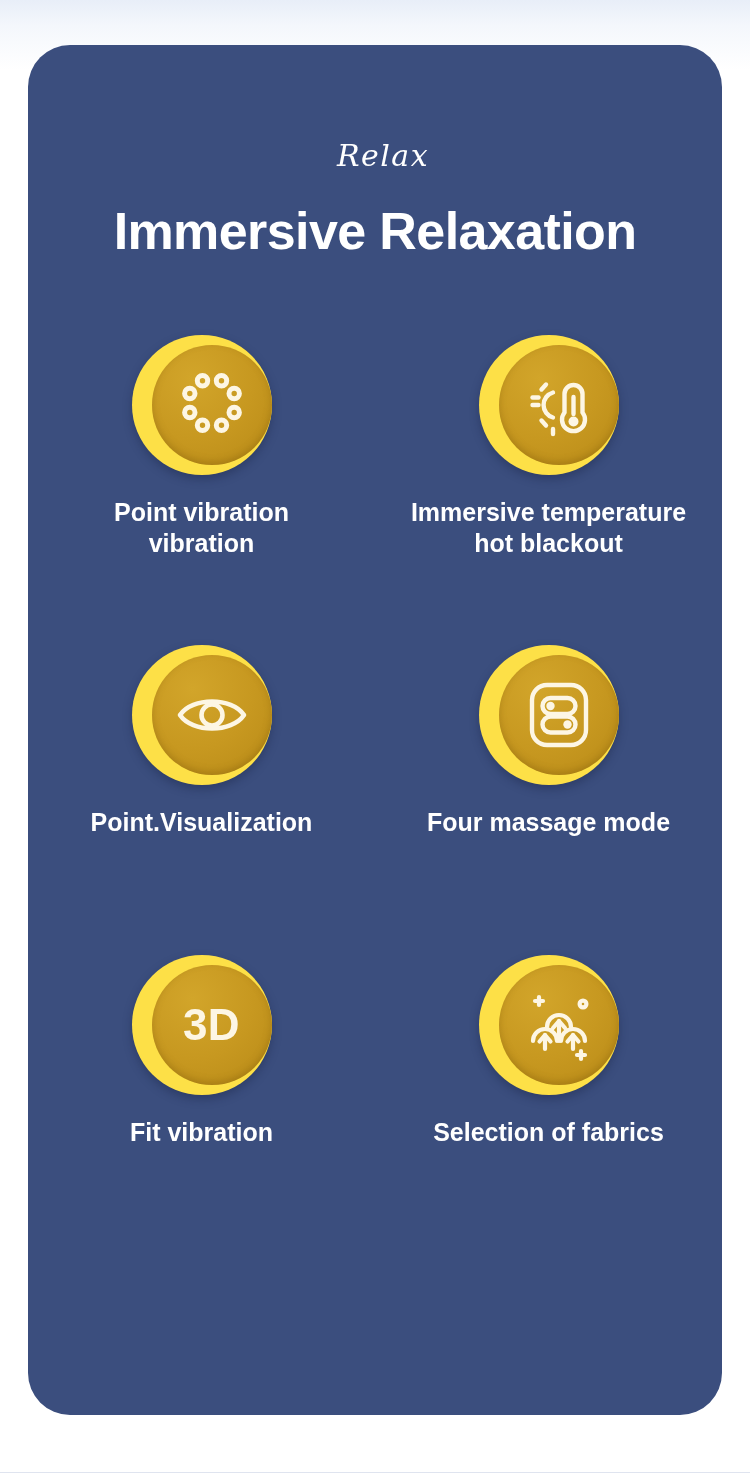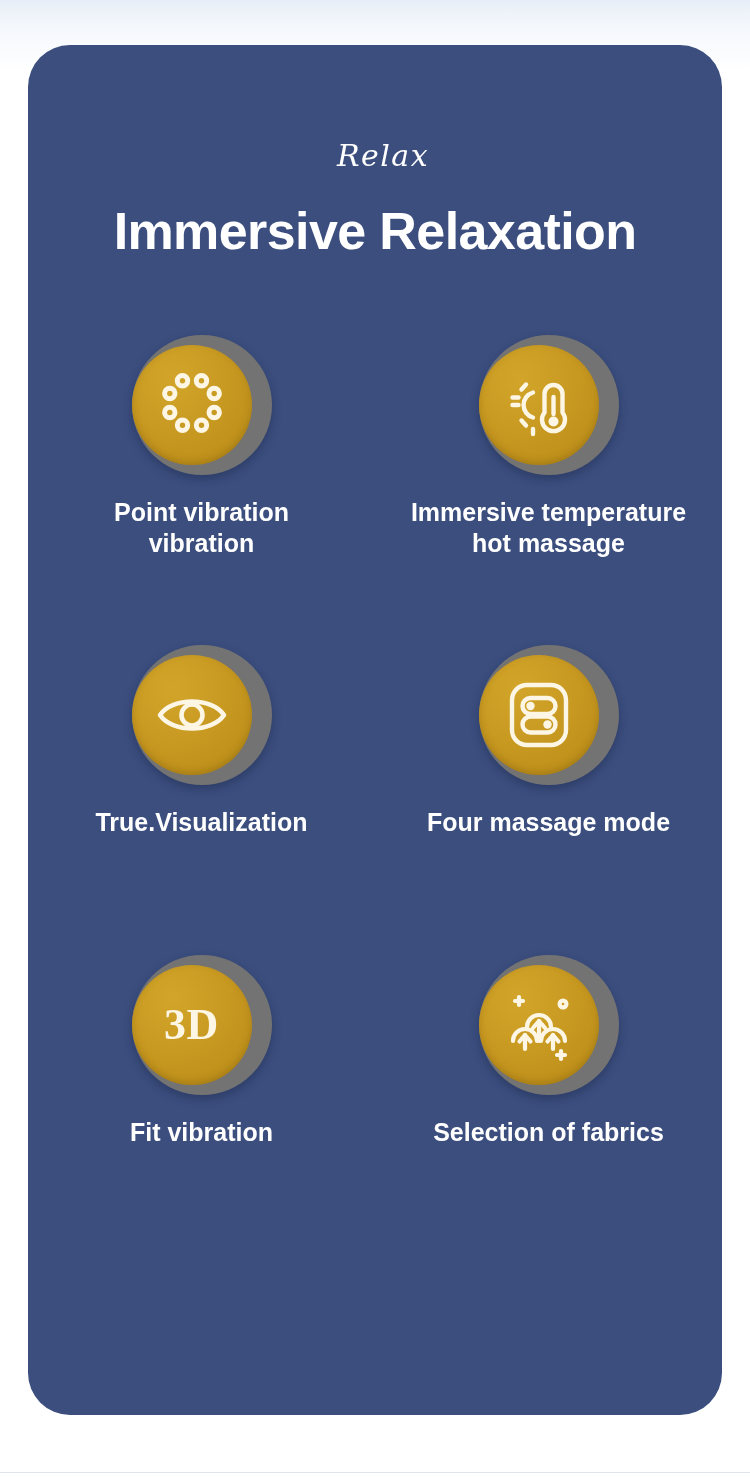--- a/index.html
+++ b/index.html
@@ -197,7 +197,7 @@
       </div>
       <div class="cell-label">
         <span>Immersive temperature</span>
-        <span class="l2">hot massage</span>
+        <span class="l2">hot blackout</span>
       </div>
     </div>
 

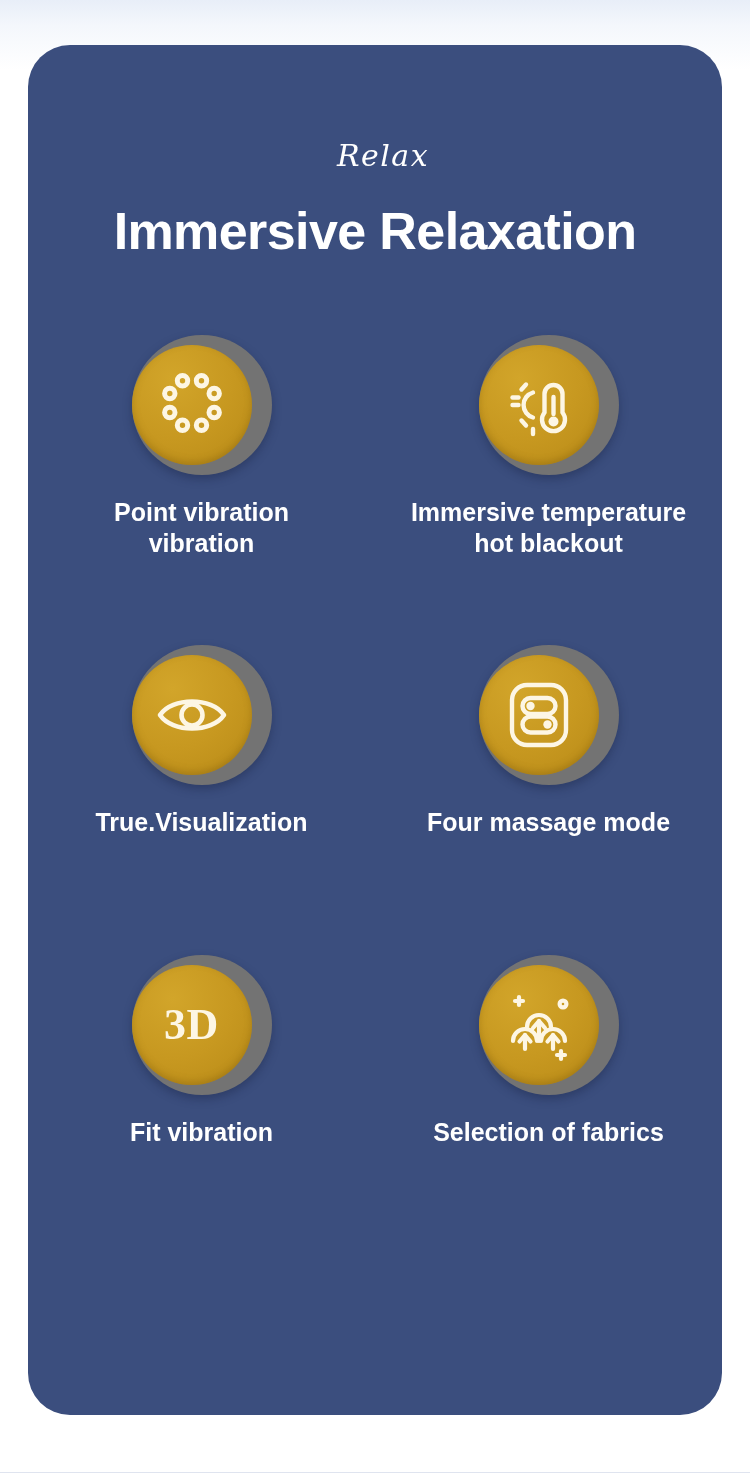--- a/index.html
+++ b/index.html
@@ -213,7 +213,7 @@
         </div>
       </div>
       <div class="cell-label">
-        <span>True.Visualization</span>
+        <span>Point.Visualization</span>
         <span class="l2"></span>
       </div>
     </div>

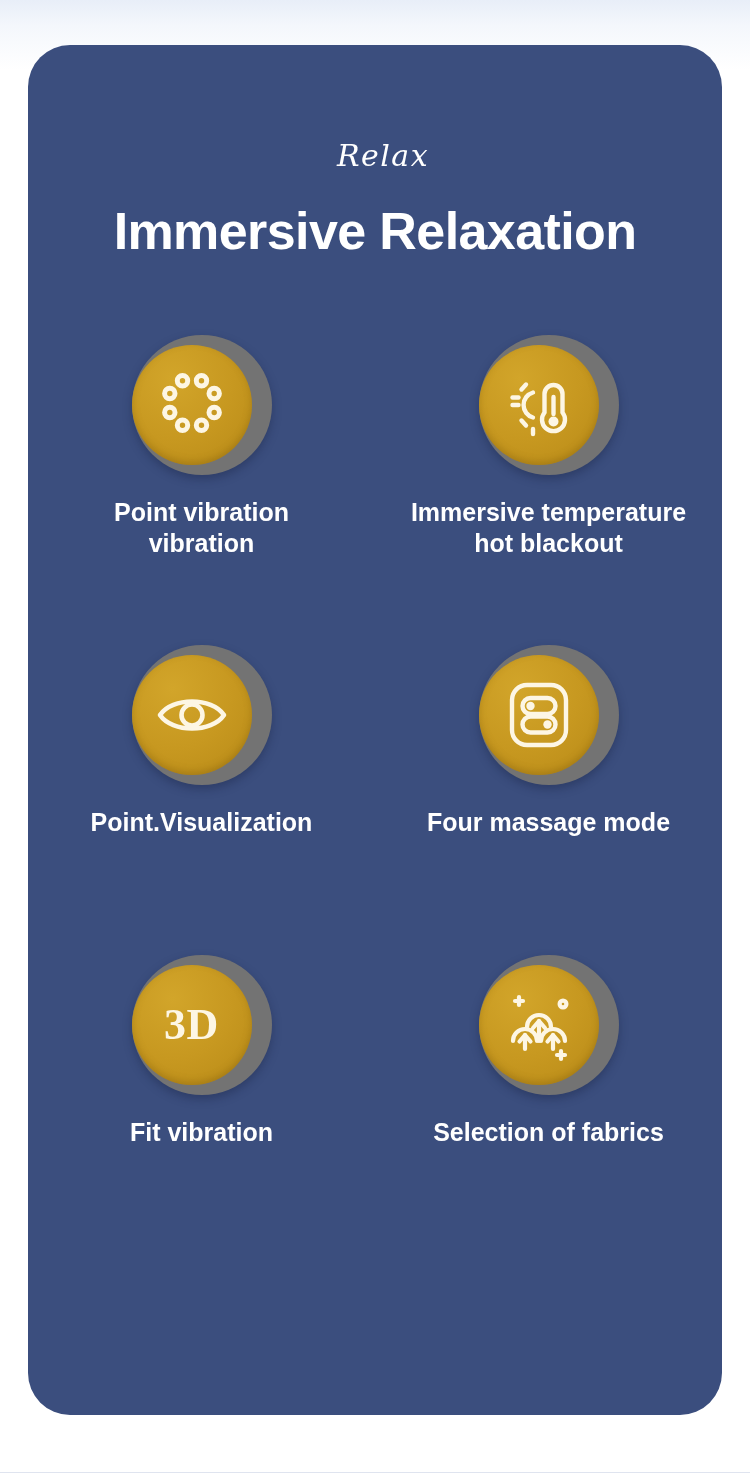--- a/index.html
+++ b/index.html
@@ -93,12 +93,11 @@
     width: 140px;
     height: 140px;
     border-radius: 50%;
-    background: #737373;
+    background: #fde047;
     display: flex;
     align-items: center;
-    justify-content: flex-start;
+    justify-content: flex-end;
     box-shadow: 0 4px 10px rgba(20,30,60,0.35);
-    font-family: Liberation Serif, serif;
   }
 
   .disc {

